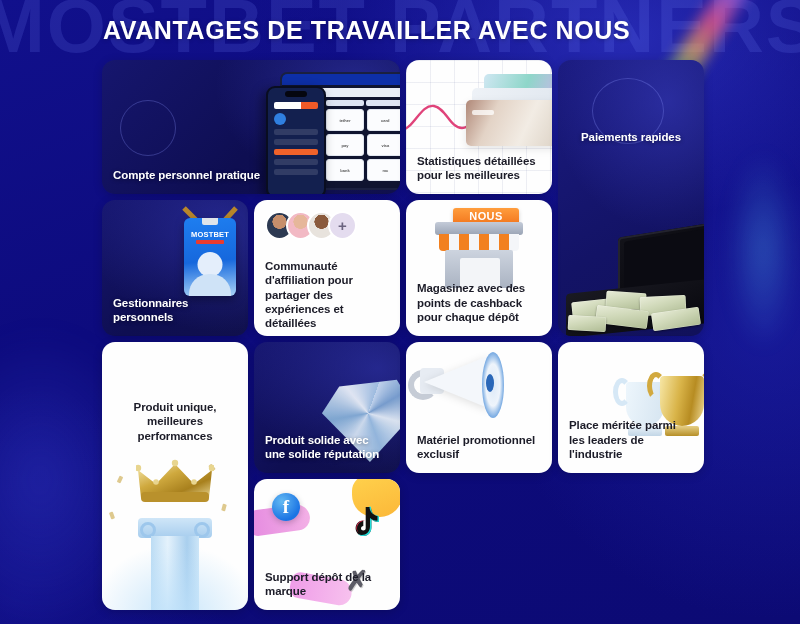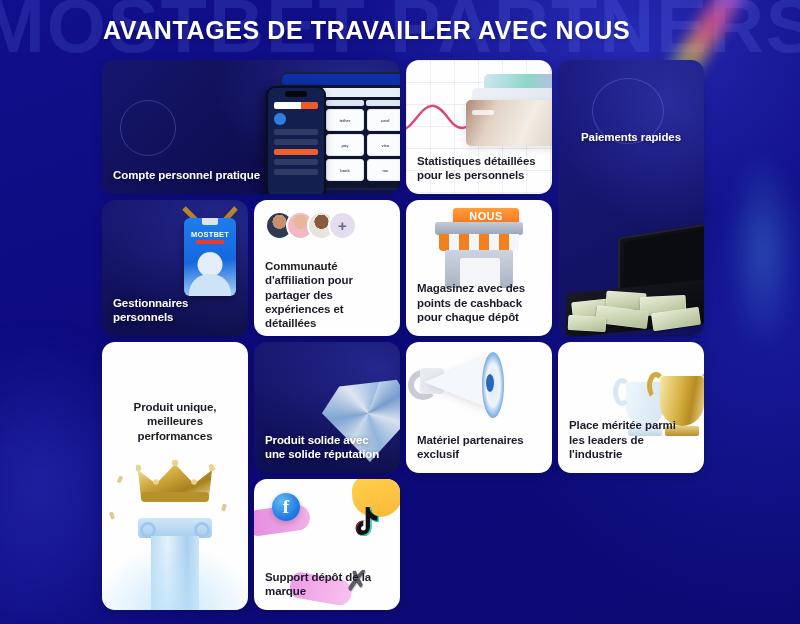--- a/index.html
+++ b/index.html
@@ -529,7 +529,7 @@
         <div class="f-front"></div>
         <div class="f-strip"></div>
       </div>
-      <div class="label lab-bottom">Statistiques détaillées pour les personnels</div>
+      <div class="label lab-bottom">Statistiques détaillées pour les meilleures</div>
     </div>
 
     <div class="card dark" id="c-247">

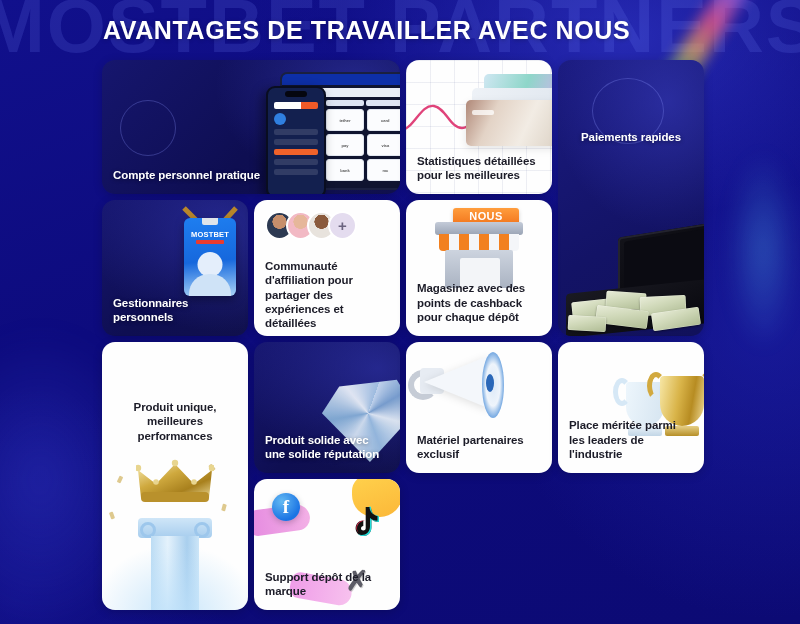--- a/index.html
+++ b/index.html
@@ -645,7 +645,7 @@
         <div class="rim"></div>
         <div class="rim-in"></div>
       </div>
-      <div class="label lab-bottom">Matériel partenaires exclusif</div>
+      <div class="label lab-bottom">Matériel promotionnel exclusif</div>
     </div>
 
     <div class="card light" id="c-leader">

